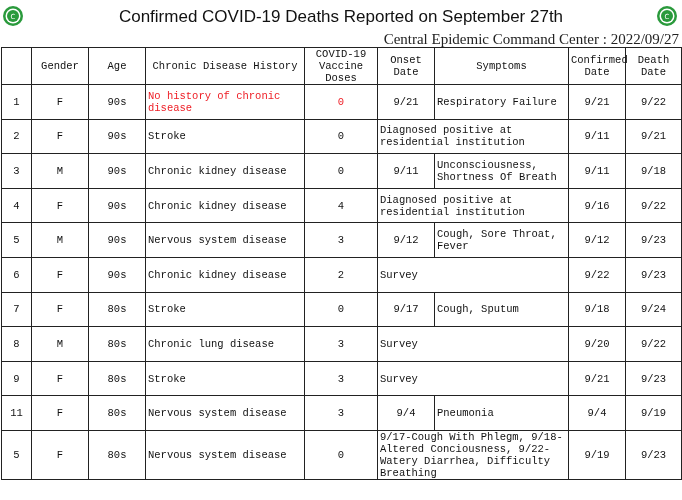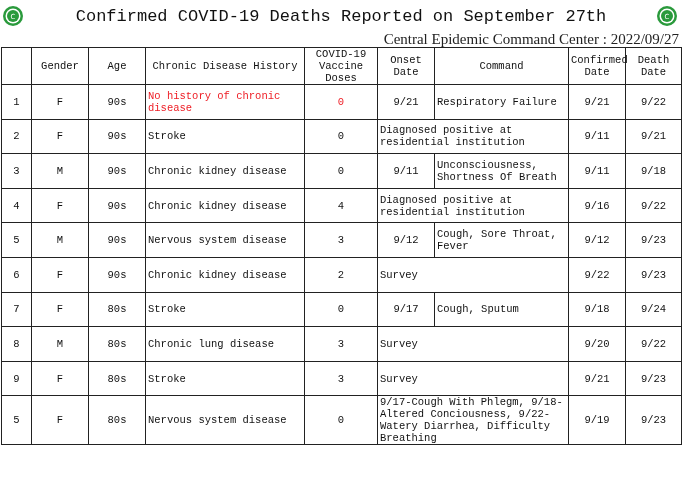--- a/index.html
+++ b/index.html
@@ -7,7 +7,7 @@
   .logo { position: absolute; top: 5px; width: 22px; height: 22px; }
   .logo.left { left: 2px; }
   .logo.right { left: 656px; }
-  .title { position: absolute; top: 7px; left: 0; width: 682px; text-align: center; font-family: Liberation Mono, monospace; font-size: 17px; color: #111; }
+  .title { position: absolute; top: 7px; left: 0; width: 682px; text-align: center; font-family: Liberation Sans, sans-serif; font-size: 17px; color: #111; }
   .source { position: absolute; top: 31px; right: 3px; font-size: 15px; color: #222; }
   table { position: absolute; top: 47px; left: 1px; border-collapse: collapse; table-layout: fixed; width: 680px; font-family: Liberation Mono, monospace; }
   td, th { border: 1px solid #222; font-size: 10.5px; font-weight: normal; padding: 0 2px; line-height: 12px; }

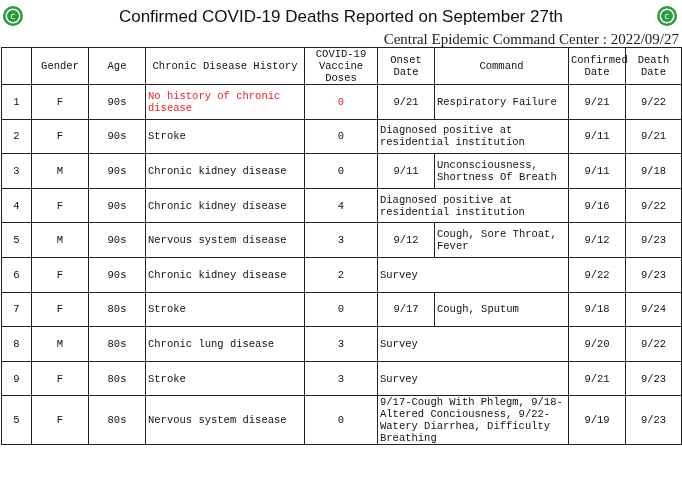--- a/index.html
+++ b/index.html
@@ -55,7 +55,7 @@
       <th>Chronic Disease History</th>
       <th>COVID-19 Vaccine Doses</th>
       <th>Onset Date</th>
-      <th>Command</th>
+      <th>Symptoms</th>
       <th>Confirmed Date</th>
       <th>Death Date</th>
     </tr>

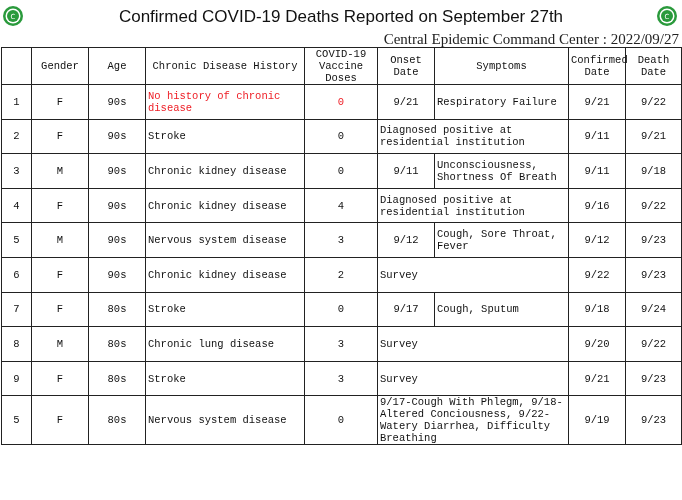--- a/index.html
+++ b/index.html
@@ -156,6 +156,17 @@
       <td class="c">9/23</td>
     </tr>
     <tr>
+      <td class="c">11</td>
+      <td class="c">F</td>
+      <td class="c">80s</td>
+      <td class="l">Nervous system disease</td>
+      <td class="c">3</td>
+      <td class="c">9/4</td>
+      <td class="l">Pneumonia</td>
+      <td class="c">9/4</td>
+      <td class="c">9/19</td>
+    </tr>
+    <tr>
       <td class="c">5</td>
       <td class="c">F</td>
       <td class="c">80s</td>

